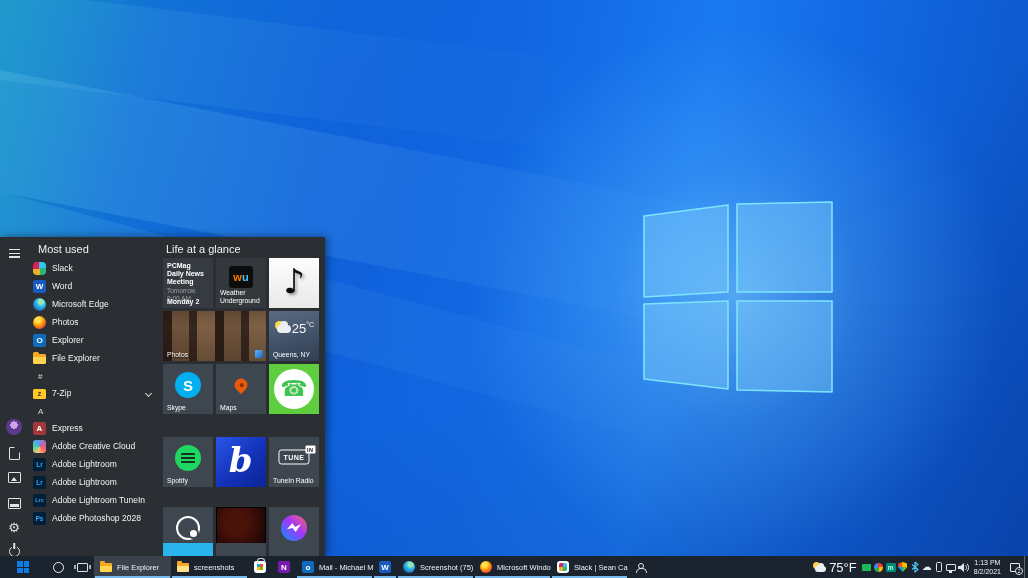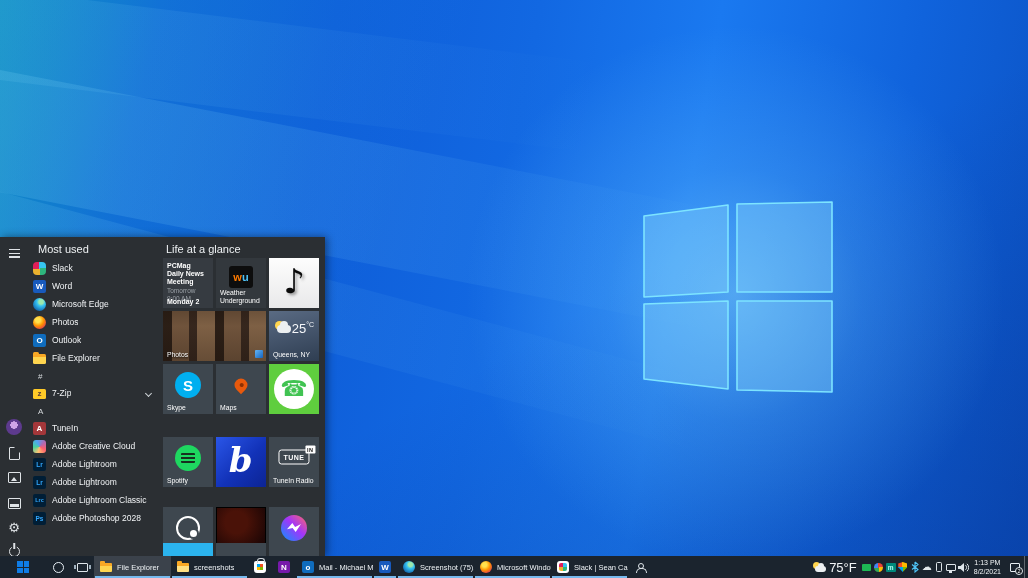--- a/index.html
+++ b/index.html
@@ -275,7 +275,7 @@
     </div>
     <div class="app-item">
       <span class="ai i-outlk"></span>
-      <span class="lbl">Outlook</span>
+      <span class="lbl">Explorer</span>
     </div>
     <div class="app-item">
       <span class="ai i-folder"></span>

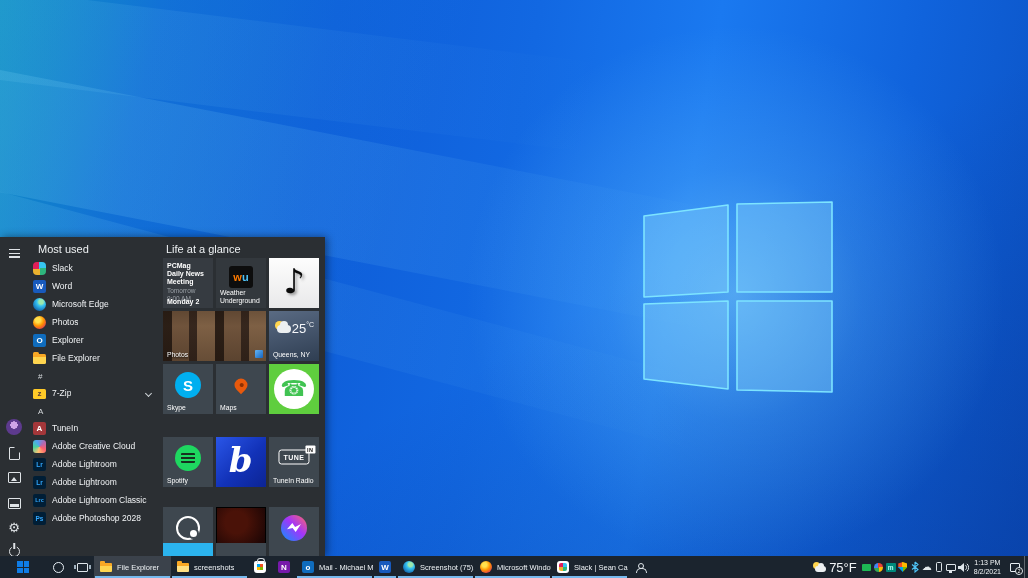--- a/index.html
+++ b/index.html
@@ -294,7 +294,7 @@
 
     <div class="app-item">
       <span class="ai i-access"></span>
-      <span class="lbl">TuneIn</span>
+      <span class="lbl">Express</span>
     </div>
     <div class="app-item">
       <span class="ai i-acc"></span>

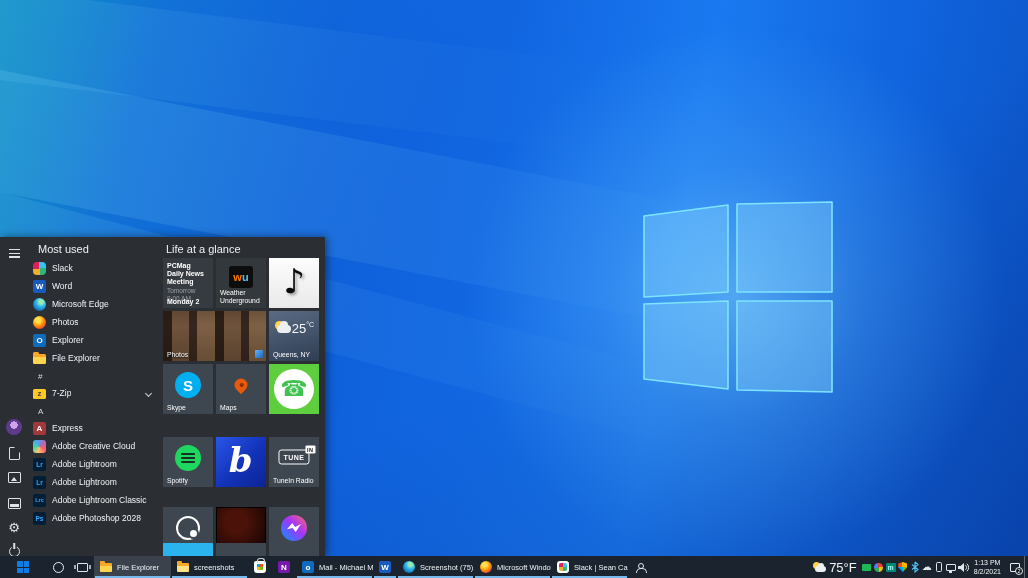--- a/index.html
+++ b/index.html
@@ -310,7 +310,7 @@
     </div>
     <div class="app-item">
       <span class="ai i-lrc"></span>
-      <span class="lbl">Adobe Lightroom Classic</span>
+      <span class="lbl">Adobe Lightroom TuneIn</span>
     </div>
     <div class="app-item">
       <span class="ai i-ps"></span>

